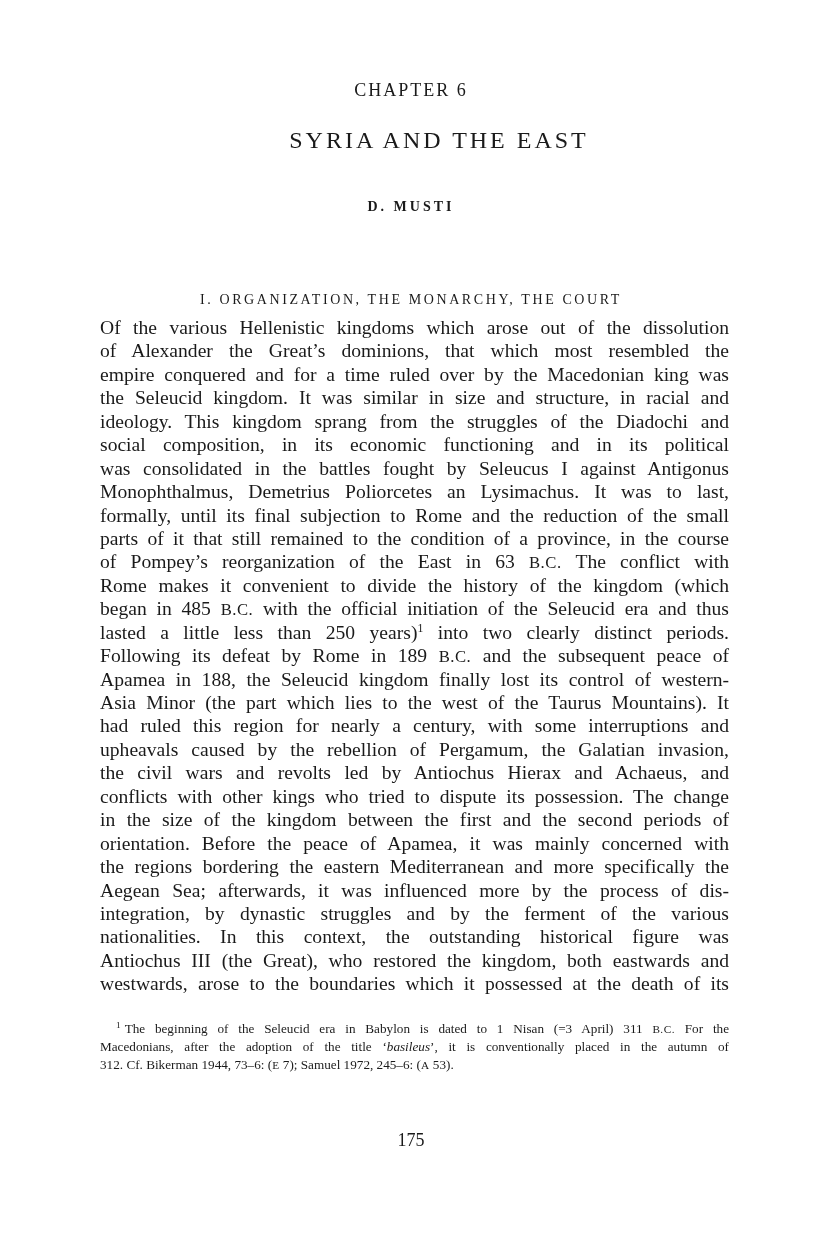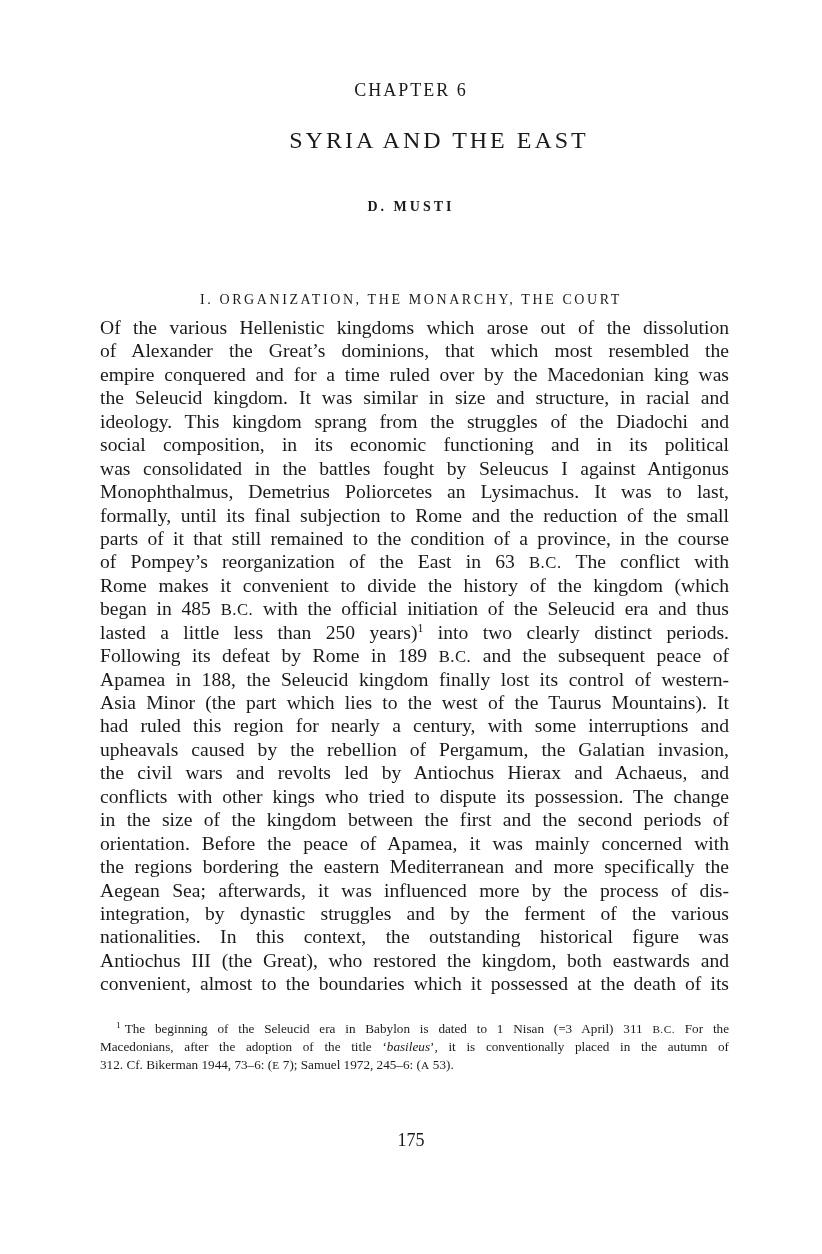--- a/index.html
+++ b/index.html
@@ -67,7 +67,7 @@
     <span class="line">integration, by dynastic struggles and by the ferment of the various</span>
     <span class="line">nationalities. In this context, the outstanding historical figure was</span>
     <span class="line">Antiochus III (the Great), who restored the kingdom, both eastwards and</span>
-    <span class="line last">convenient, almost to the boundaries which it possessed at the death of its</span>
+    <span class="line last">westwards, arose to the boundaries which it possessed at the death of its</span>
   </div>
 
   <div class="footnote">

